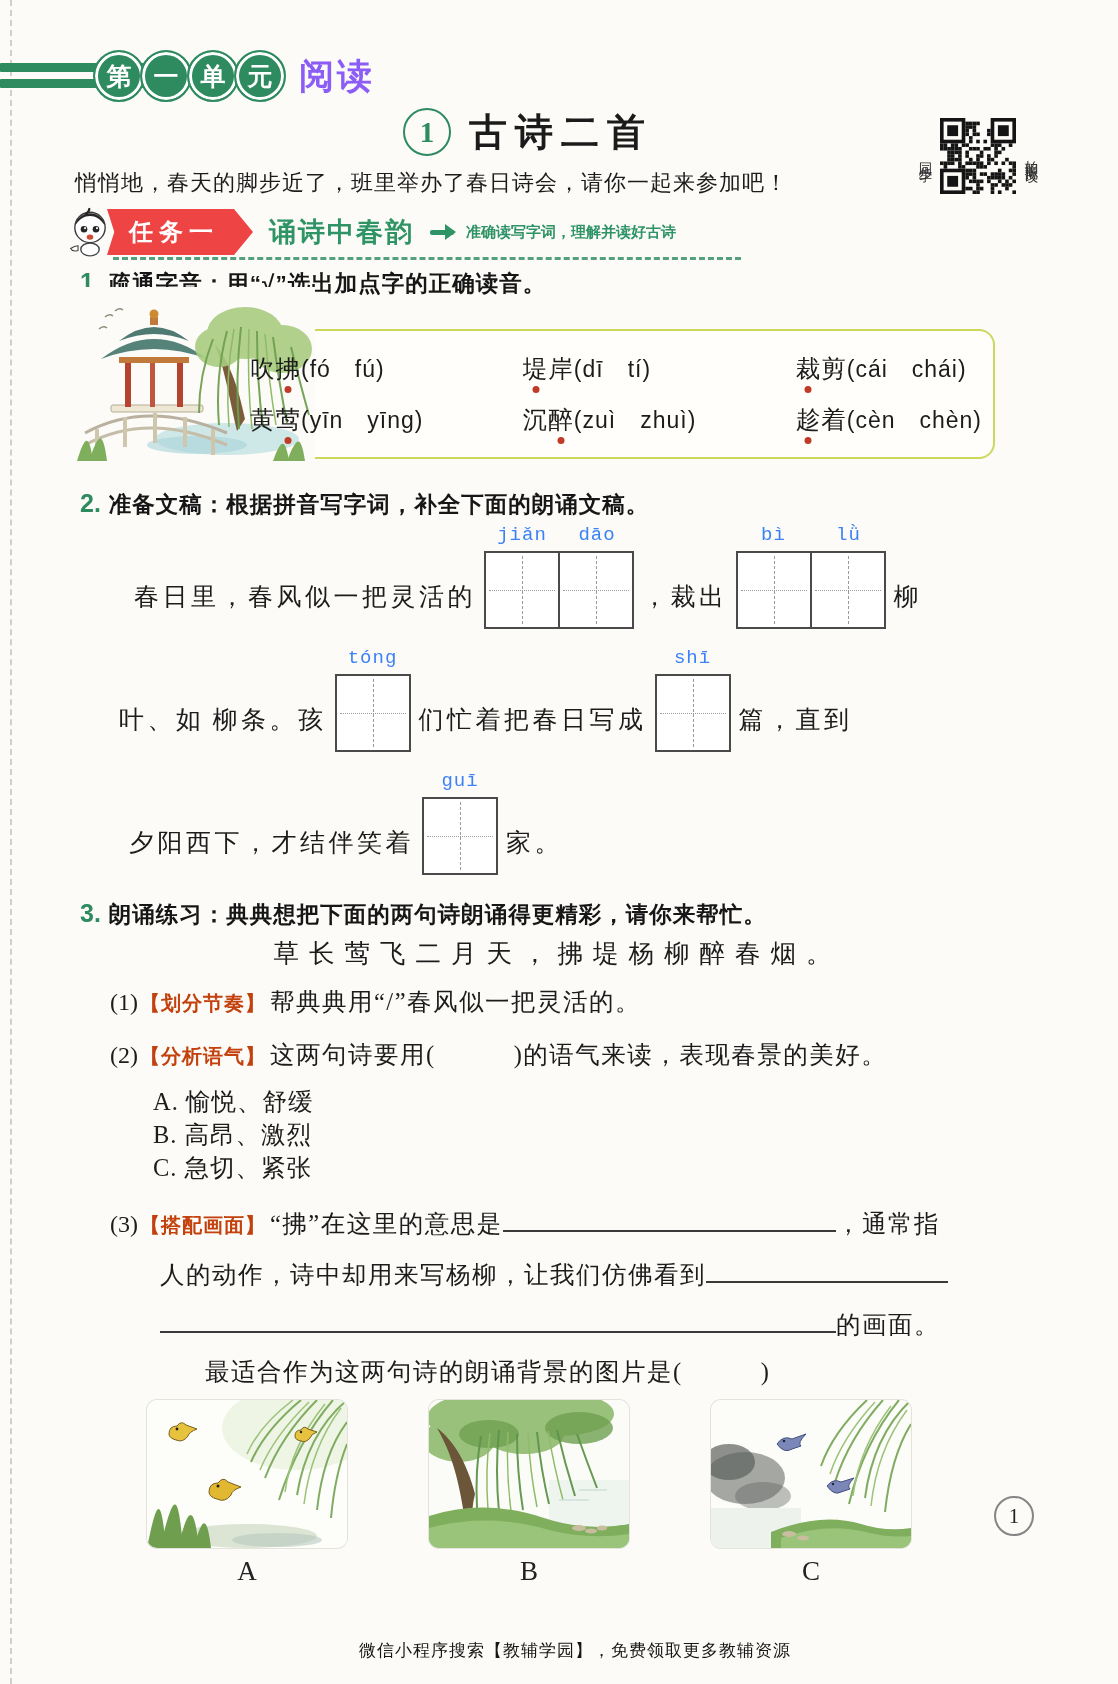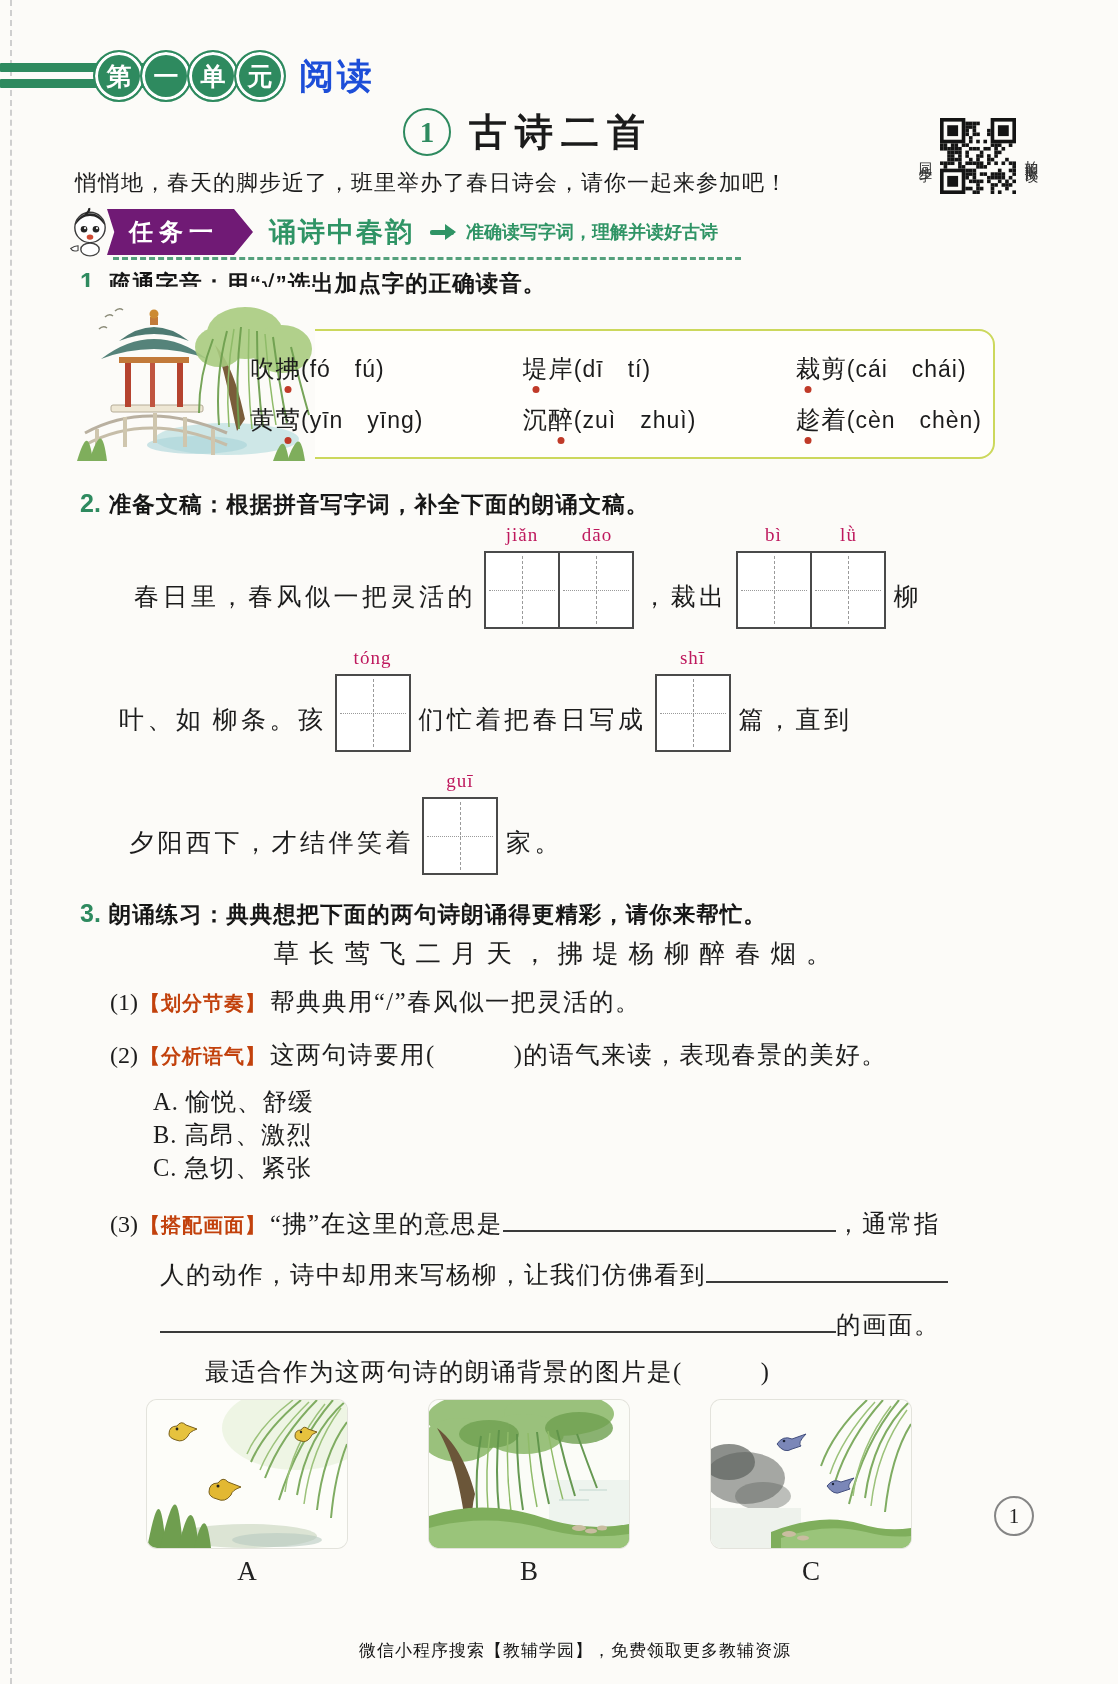--- a/index.html
+++ b/index.html
@@ -16,7 +16,7 @@
   .badge-circle{width:48px;height:48px;border-radius:50%;background:#2e8a5f;border:2px solid #2e8a5f;
     box-shadow:inset 0 0 0 3px #fff;display:flex;align-items:center;justify-content:center;
     color:#fff;font-size:25px;font-weight:bold;margin-right:-5px;font-family:"Liberation Serif",serif;}
-  .unit-section{margin-left:18px;font-family:"Liberation Sans",sans-serif;font-weight:bold;font-size:35px;color:#1d4ed8;letter-spacing:3px;}
+  .unit-section{margin-left:18px;font-family:"Liberation Sans",sans-serif;font-weight:bold;font-size:35px;color:#8b5cf6;letter-spacing:3px;}
 
   
   .title-row{margin-top:4px;height:52px;display:flex;align-items:center;padding-left:328px;white-space:nowrap;}

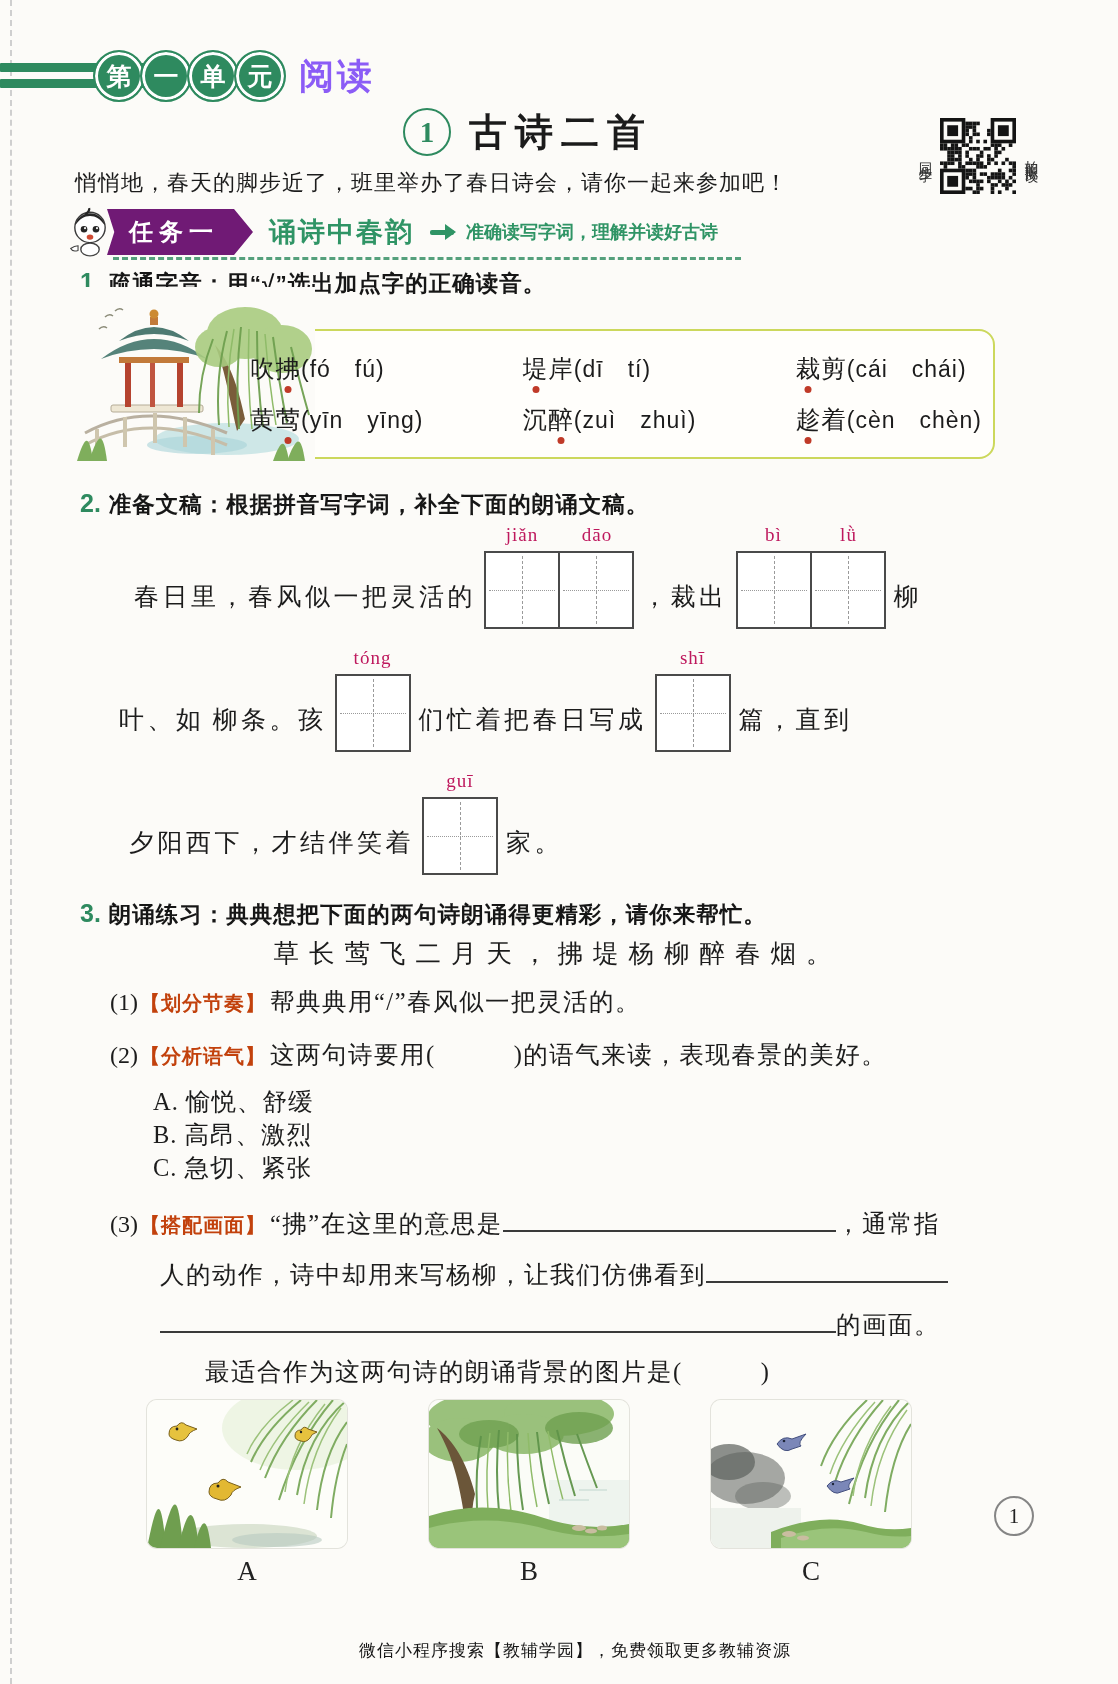--- a/index.html
+++ b/index.html
@@ -35,7 +35,7 @@
   .task{position:relative;margin-top:10px;height:48px;display:flex;align-items:center;white-space:nowrap;}
   .task::after{content:"";position:absolute;left:38px;width:628px;bottom:-4px;border-bottom:3px dashed #55a07c;}
   .mascot{width:46px;height:50px;flex:0 0 auto;margin-left:-8px;}
-  .task-badge{margin-left:-6px;background:#701a75;color:#fff;font-family:"Liberation Sans",sans-serif;
+  .task-badge{margin-left:-6px;background:#ef4444;color:#fff;font-family:"Liberation Sans",sans-serif;
     font-weight:bold;font-size:24px;letter-spacing:6px;padding:7px 34px 7px 22px;
     clip-path:polygon(0 0,87% 0,100% 50%,87% 100%,0 100%,5% 50%);}
   .task-title{margin-left:16px;color:#2f9465;font-weight:bold;font-size:27px;letter-spacing:2px;font-family:"Liberation Sans",sans-serif;}

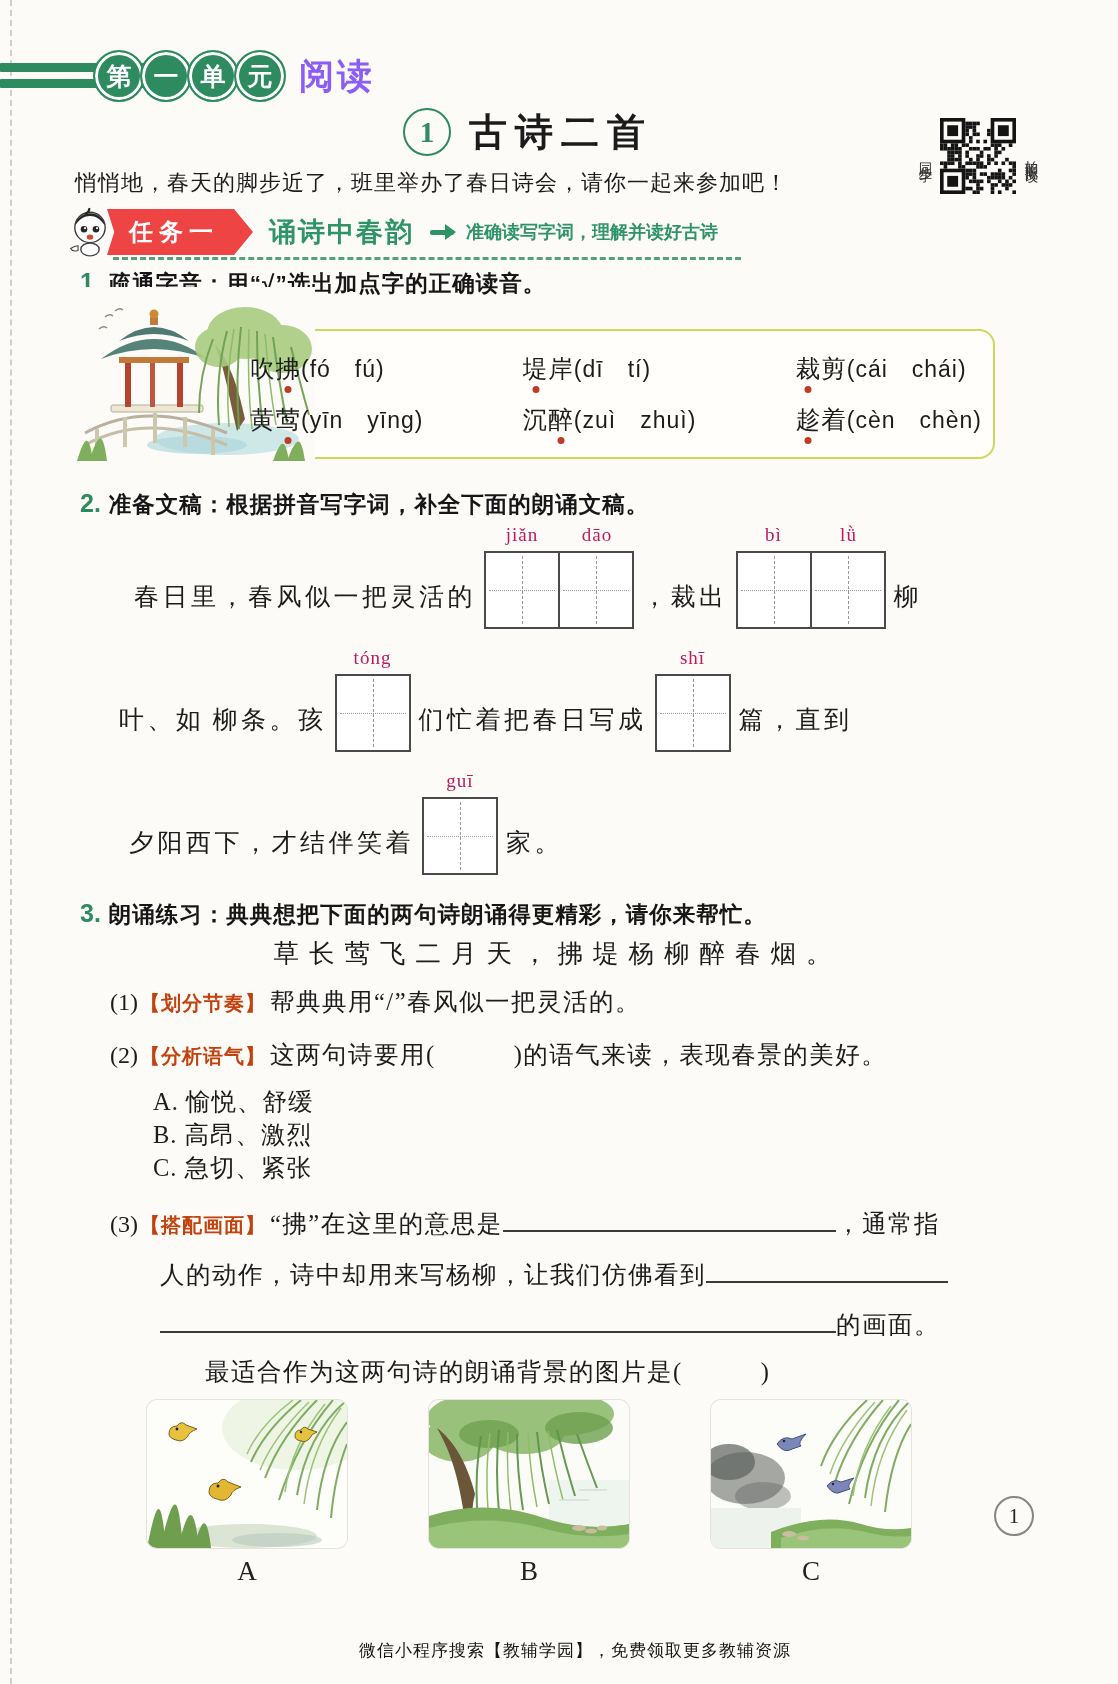--- a/index.html
+++ b/index.html
@@ -41,7 +41,7 @@
   .task-title{margin-left:16px;color:#2f9465;font-weight:bold;font-size:27px;letter-spacing:2px;font-family:"Liberation Sans",sans-serif;}
   .task-arrow{display:inline-block;margin:0 12px 0 16px;position:relative;width:24px;height:5px;background:#2f9465;border-radius:2px;}
   .task-arrow::after{content:"";position:absolute;right:-10px;top:-6px;border:8.5px solid transparent;border-left:11px solid #2f9465;}
-  .task-sub{color:#2f9465;font-weight:bold;font-size:18px;font-family:"Liberation Sans",sans-serif;}
+  .task-sub{color:#2f9465;font-weight:bold;font-size:15px;font-family:"Liberation Sans",sans-serif;}
 
   
   .q-head{margin-top:12px;padding-left:5px;display:flex;align-items:baseline;white-space:nowrap;}

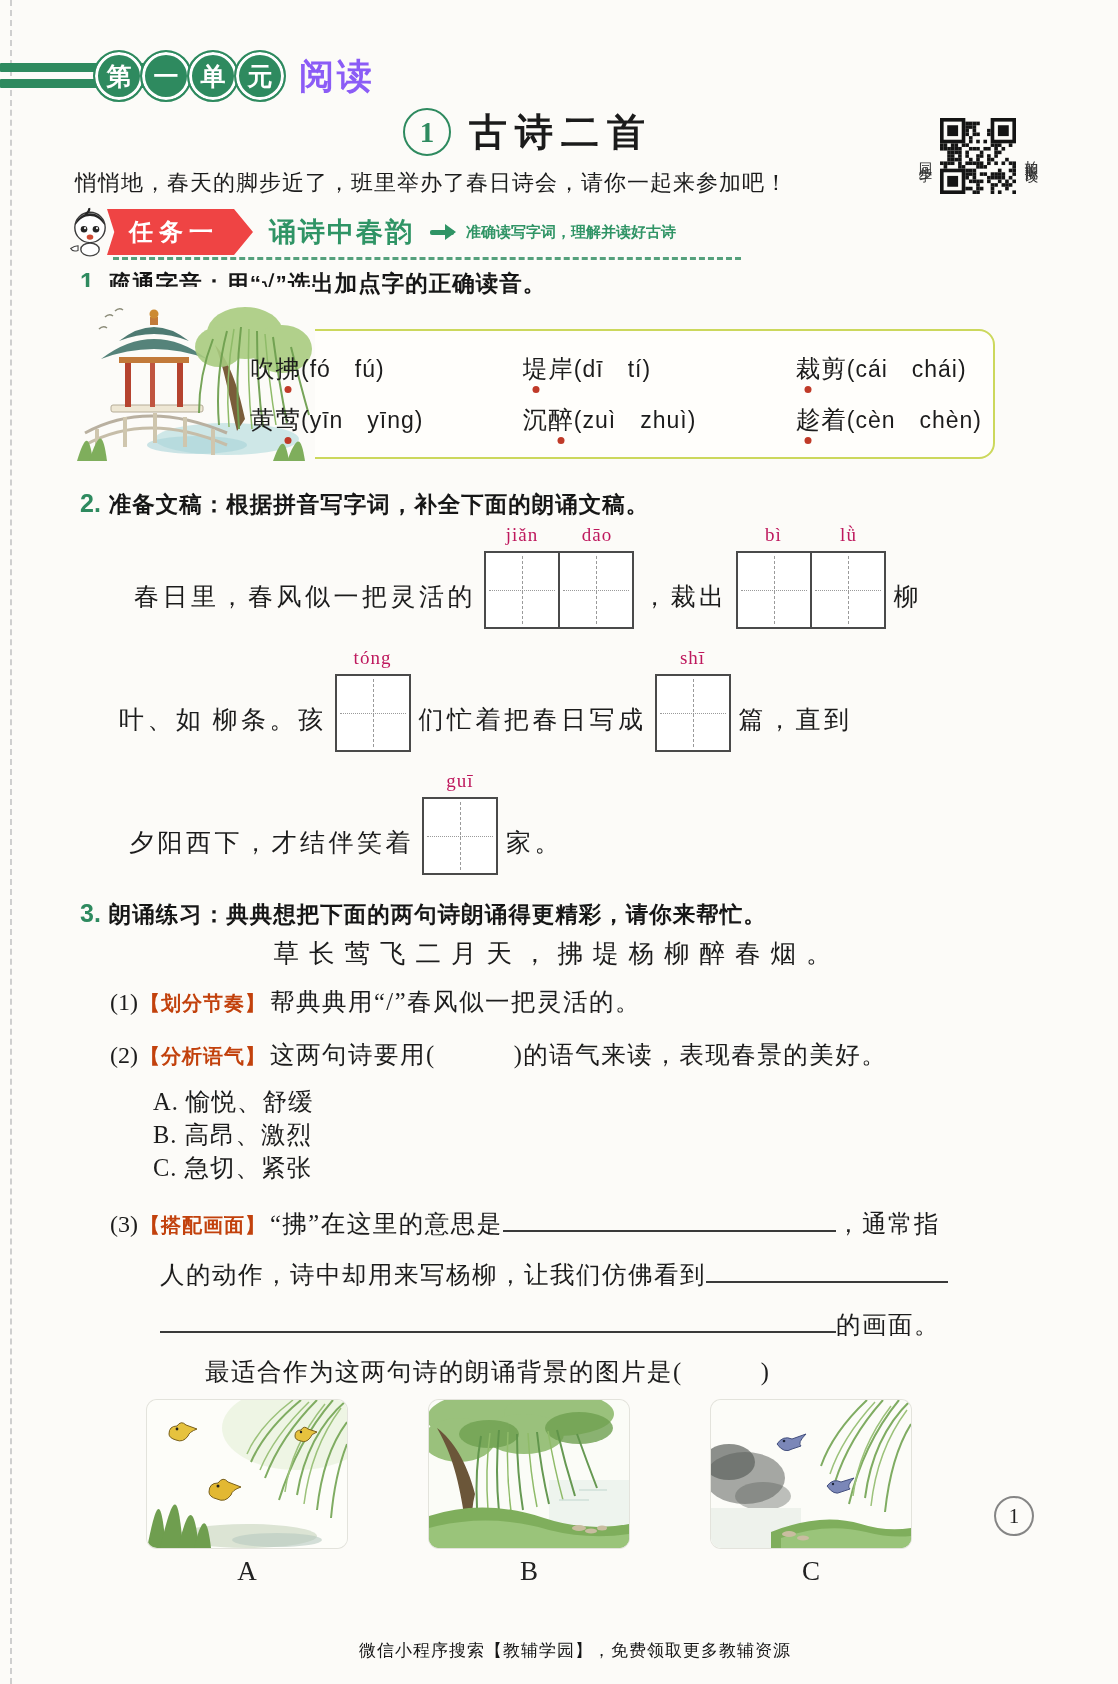--- a/index.html
+++ b/index.html
@@ -69,7 +69,7 @@
   .fill-text{font-size:25px;letter-spacing:3.5px;padding-bottom:16px;margin:0 4px;}
   .cbox-group{display:flex;margin:0 4px;}
   .cbox-cell{display:flex;flex-direction:column;align-items:center;}
-  .pinyin{height:27px;font-family:Liberation Serif, serif;font-size:19px;color:#be185d;letter-spacing:1px;text-align:right;}
+  .pinyin{height:27px;font-family:Liberation Mono, monospace;font-size:19px;color:#3b82f6;letter-spacing:1px;text-align:right;}
   .cbox{position:relative;width:72px;height:74px;border:2px solid #4a4a4a;background:#fff;}
   .cbox-cell:not(:first-child) .cbox{border-left:0;}
   .cbox .v{position:absolute;left:50%;top:3px;bottom:3px;border-left:1.5px dashed #9a9a9a;}

